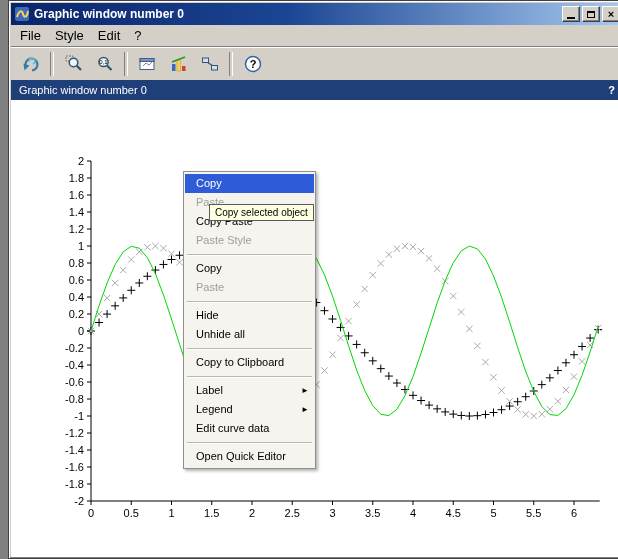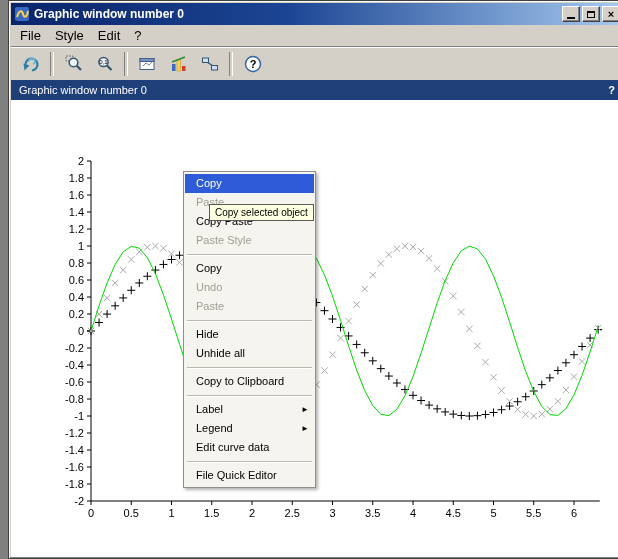--- a/index.html
+++ b/index.html
@@ -487,7 +487,6 @@
         <div class="menu-item disabled">Paste Style</div>
         <div class="menu-sep"></div>
         <div class="menu-item">Copy</div>
-        <div class="menu-item disabled">Undo</div>
         <div class="menu-item disabled">Paste</div>
         <div class="menu-sep"></div>
         <div class="menu-item">Hide</div>

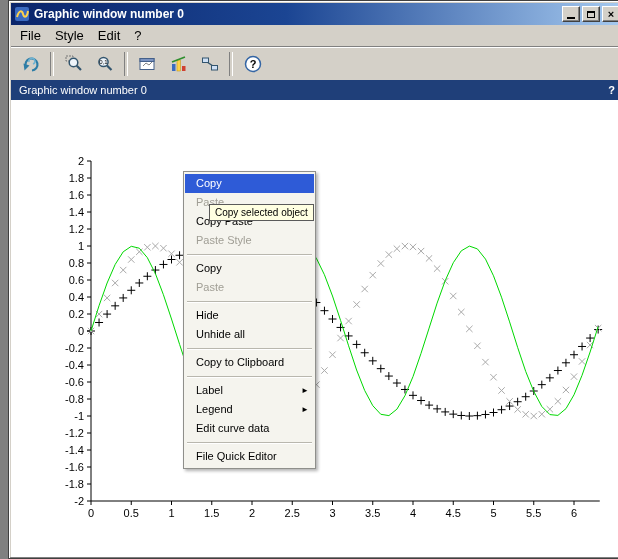--- a/index.html
+++ b/index.html
@@ -498,7 +498,7 @@
         <div class="menu-item">Legend<span class="submenu-arrow">►</span></div>
         <div class="menu-item">Edit curve data</div>
         <div class="menu-sep"></div>
-        <div class="menu-item">File Quick Editor</div>
+        <div class="menu-item">Open Quick Editor</div>
       </div>
 
     <div class="tooltip">Copy selected object</div>

